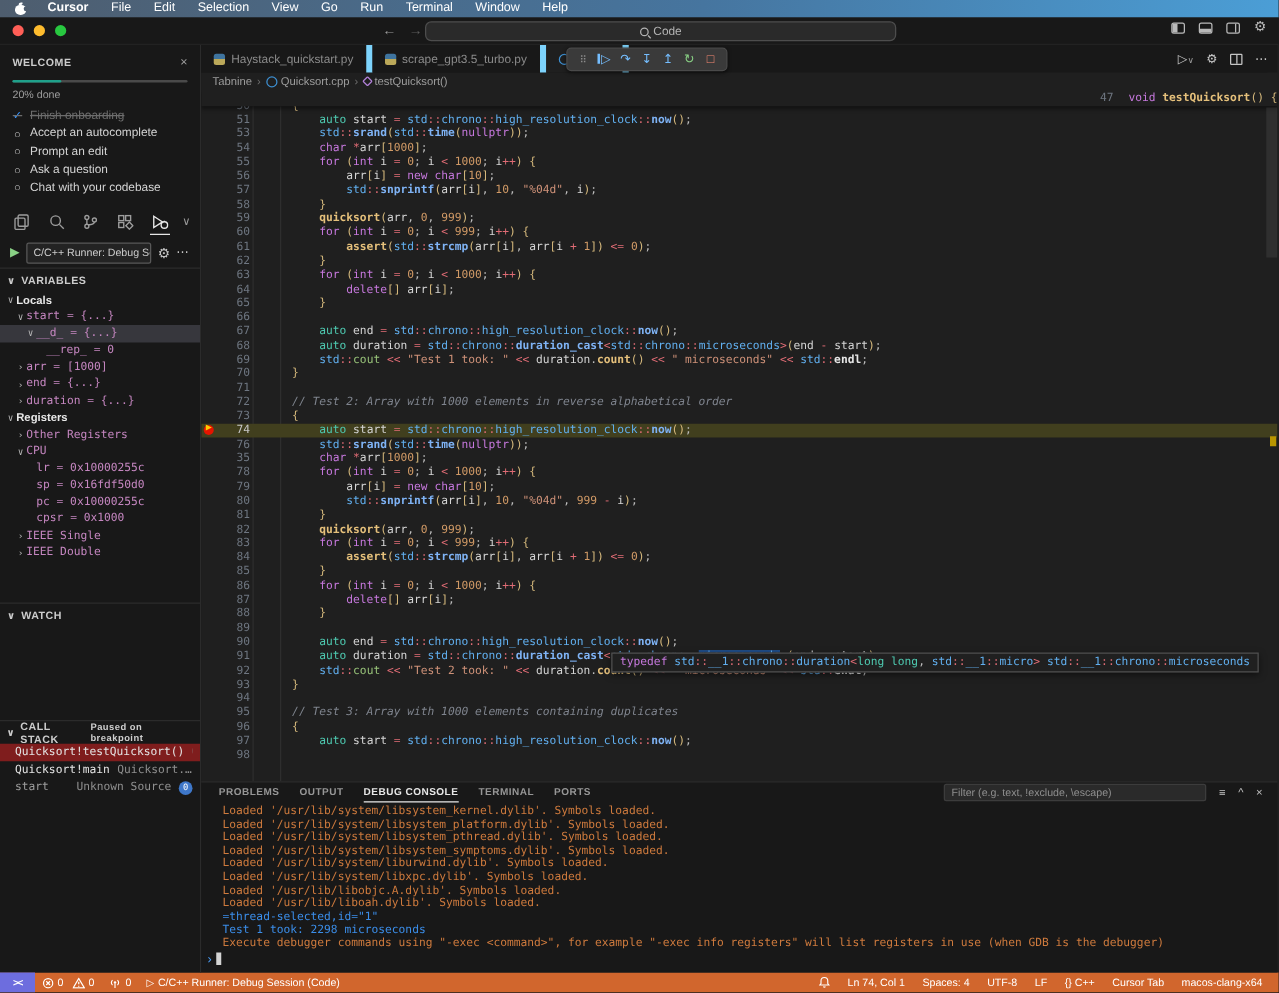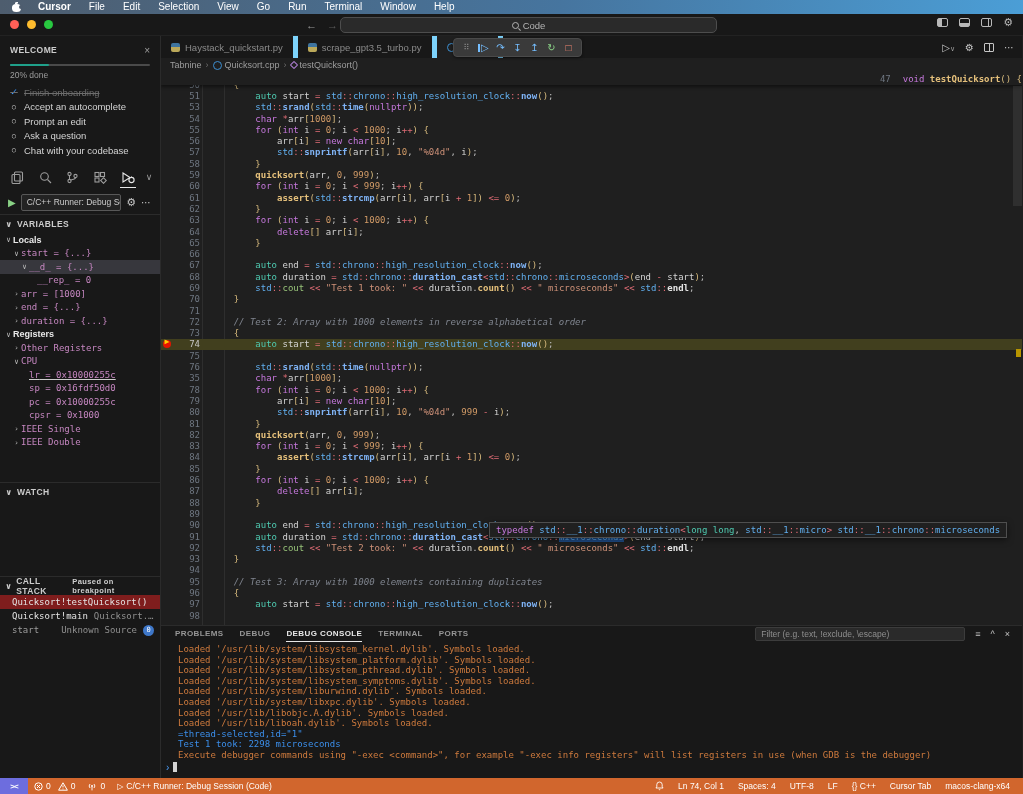--- a/index.html
+++ b/index.html
@@ -609,11 +609,6 @@
             </span>
             <span class="num">74</span>
             <span class="code"><span class="tk ">        </span><span class="tk ty">auto</span><span class="tk "> </span><span class="tk id">start</span><span class="tk "> </span><span class="tk op">=</span><span class="tk "> </span><span class="tk ns">std</span><span class="tk op">::</span><span class="tk ns">chrono</span><span class="tk op">::</span><span class="tk ns">high_resolution_clock</span><span class="tk op">::</span><span class="tk fnb">now</span><span class="tk br">(</span><span class="tk br">)</span><span class="tk pu">;</span></span>
-          </div>
-          <div class="ln">
-            <span class="glyph"></span>
-            <span class="num">75</span>
-            <span class="code"></span>
           </div>
           <div class="ln">
             <span class="glyph"></span>

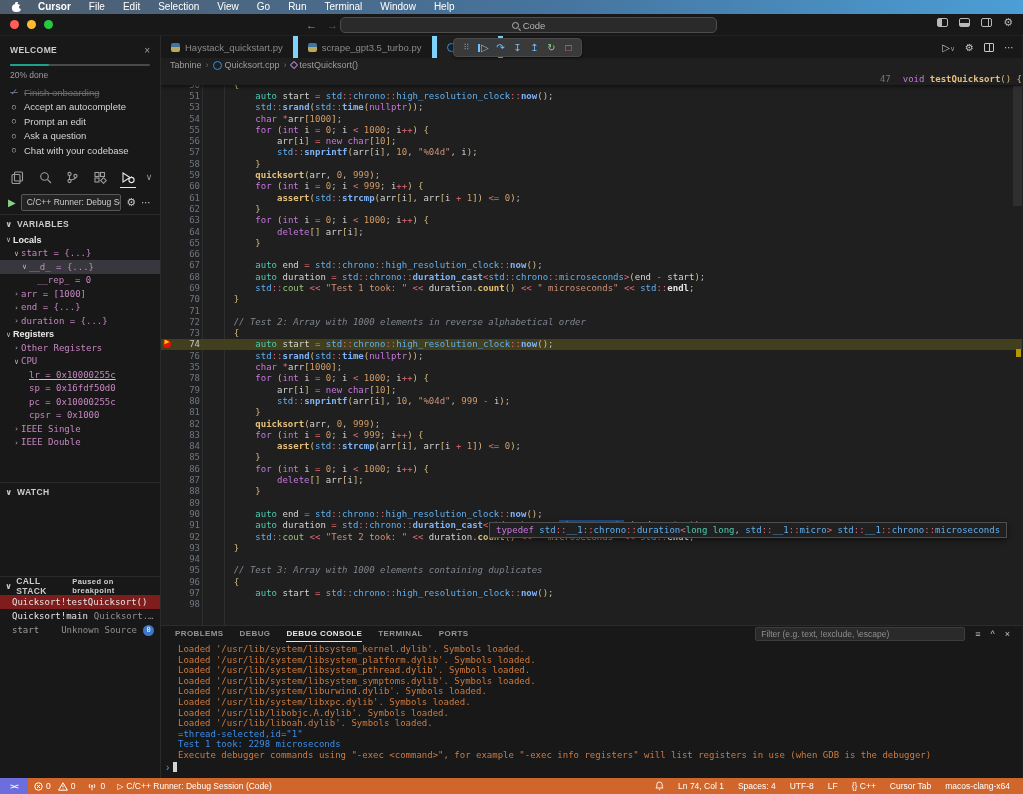--- a/index.html
+++ b/index.html
@@ -372,7 +372,7 @@
             <span class="chev">∨</span>
             <span class="var-name">CPU</span>
           </div>
-          <div class="var-row" style="padding-left: 20px; text-decoration: underline;">
+          <div class="var-row" style="padding-left: 20px;">
             <span class="chev"></span>
             <span class="var-name">lr</span>
             <span class="var-val" style="white-space: pre;"> = 0x10000255c</span>

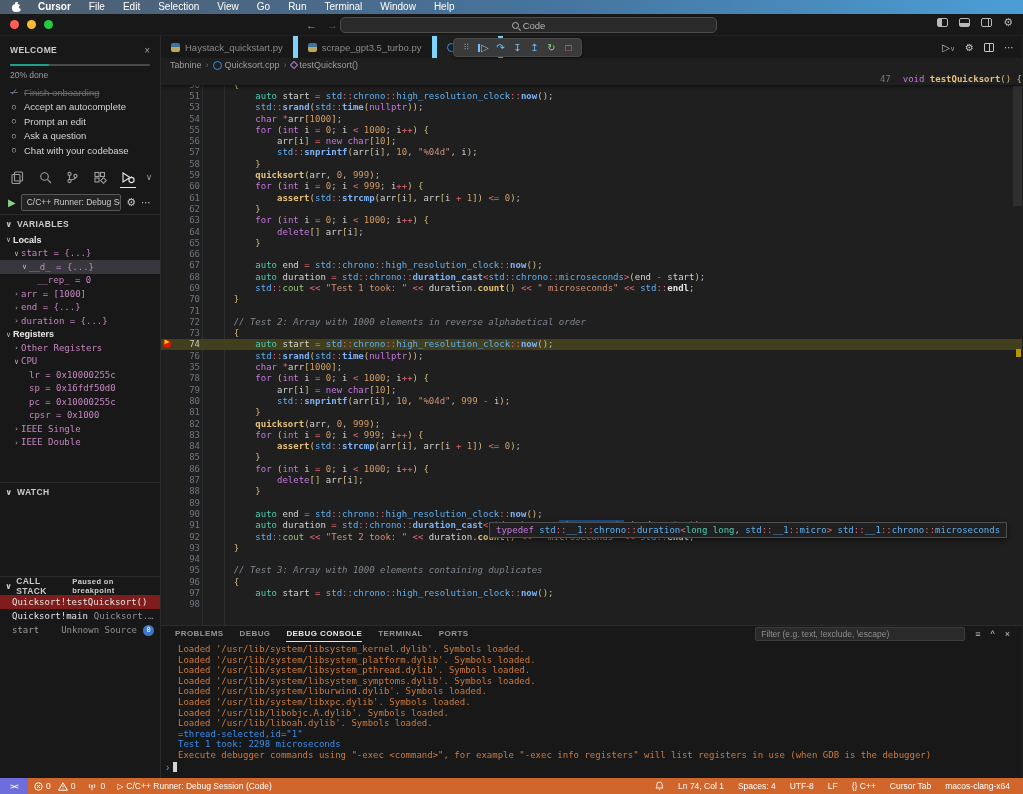--- a/index.html
+++ b/index.html
@@ -738,7 +738,7 @@
     <div class="panel">
       <div class="panel-tabs" id="panel-tabs">
           <span class="ptab">PROBLEMS</span>
-          <span class="ptab">DEBUG</span>
+          <span class="ptab">OUTPUT</span>
           <span class="ptab active">DEBUG CONSOLE</span>
           <span class="ptab">TERMINAL</span>
           <span class="ptab">PORTS</span>

